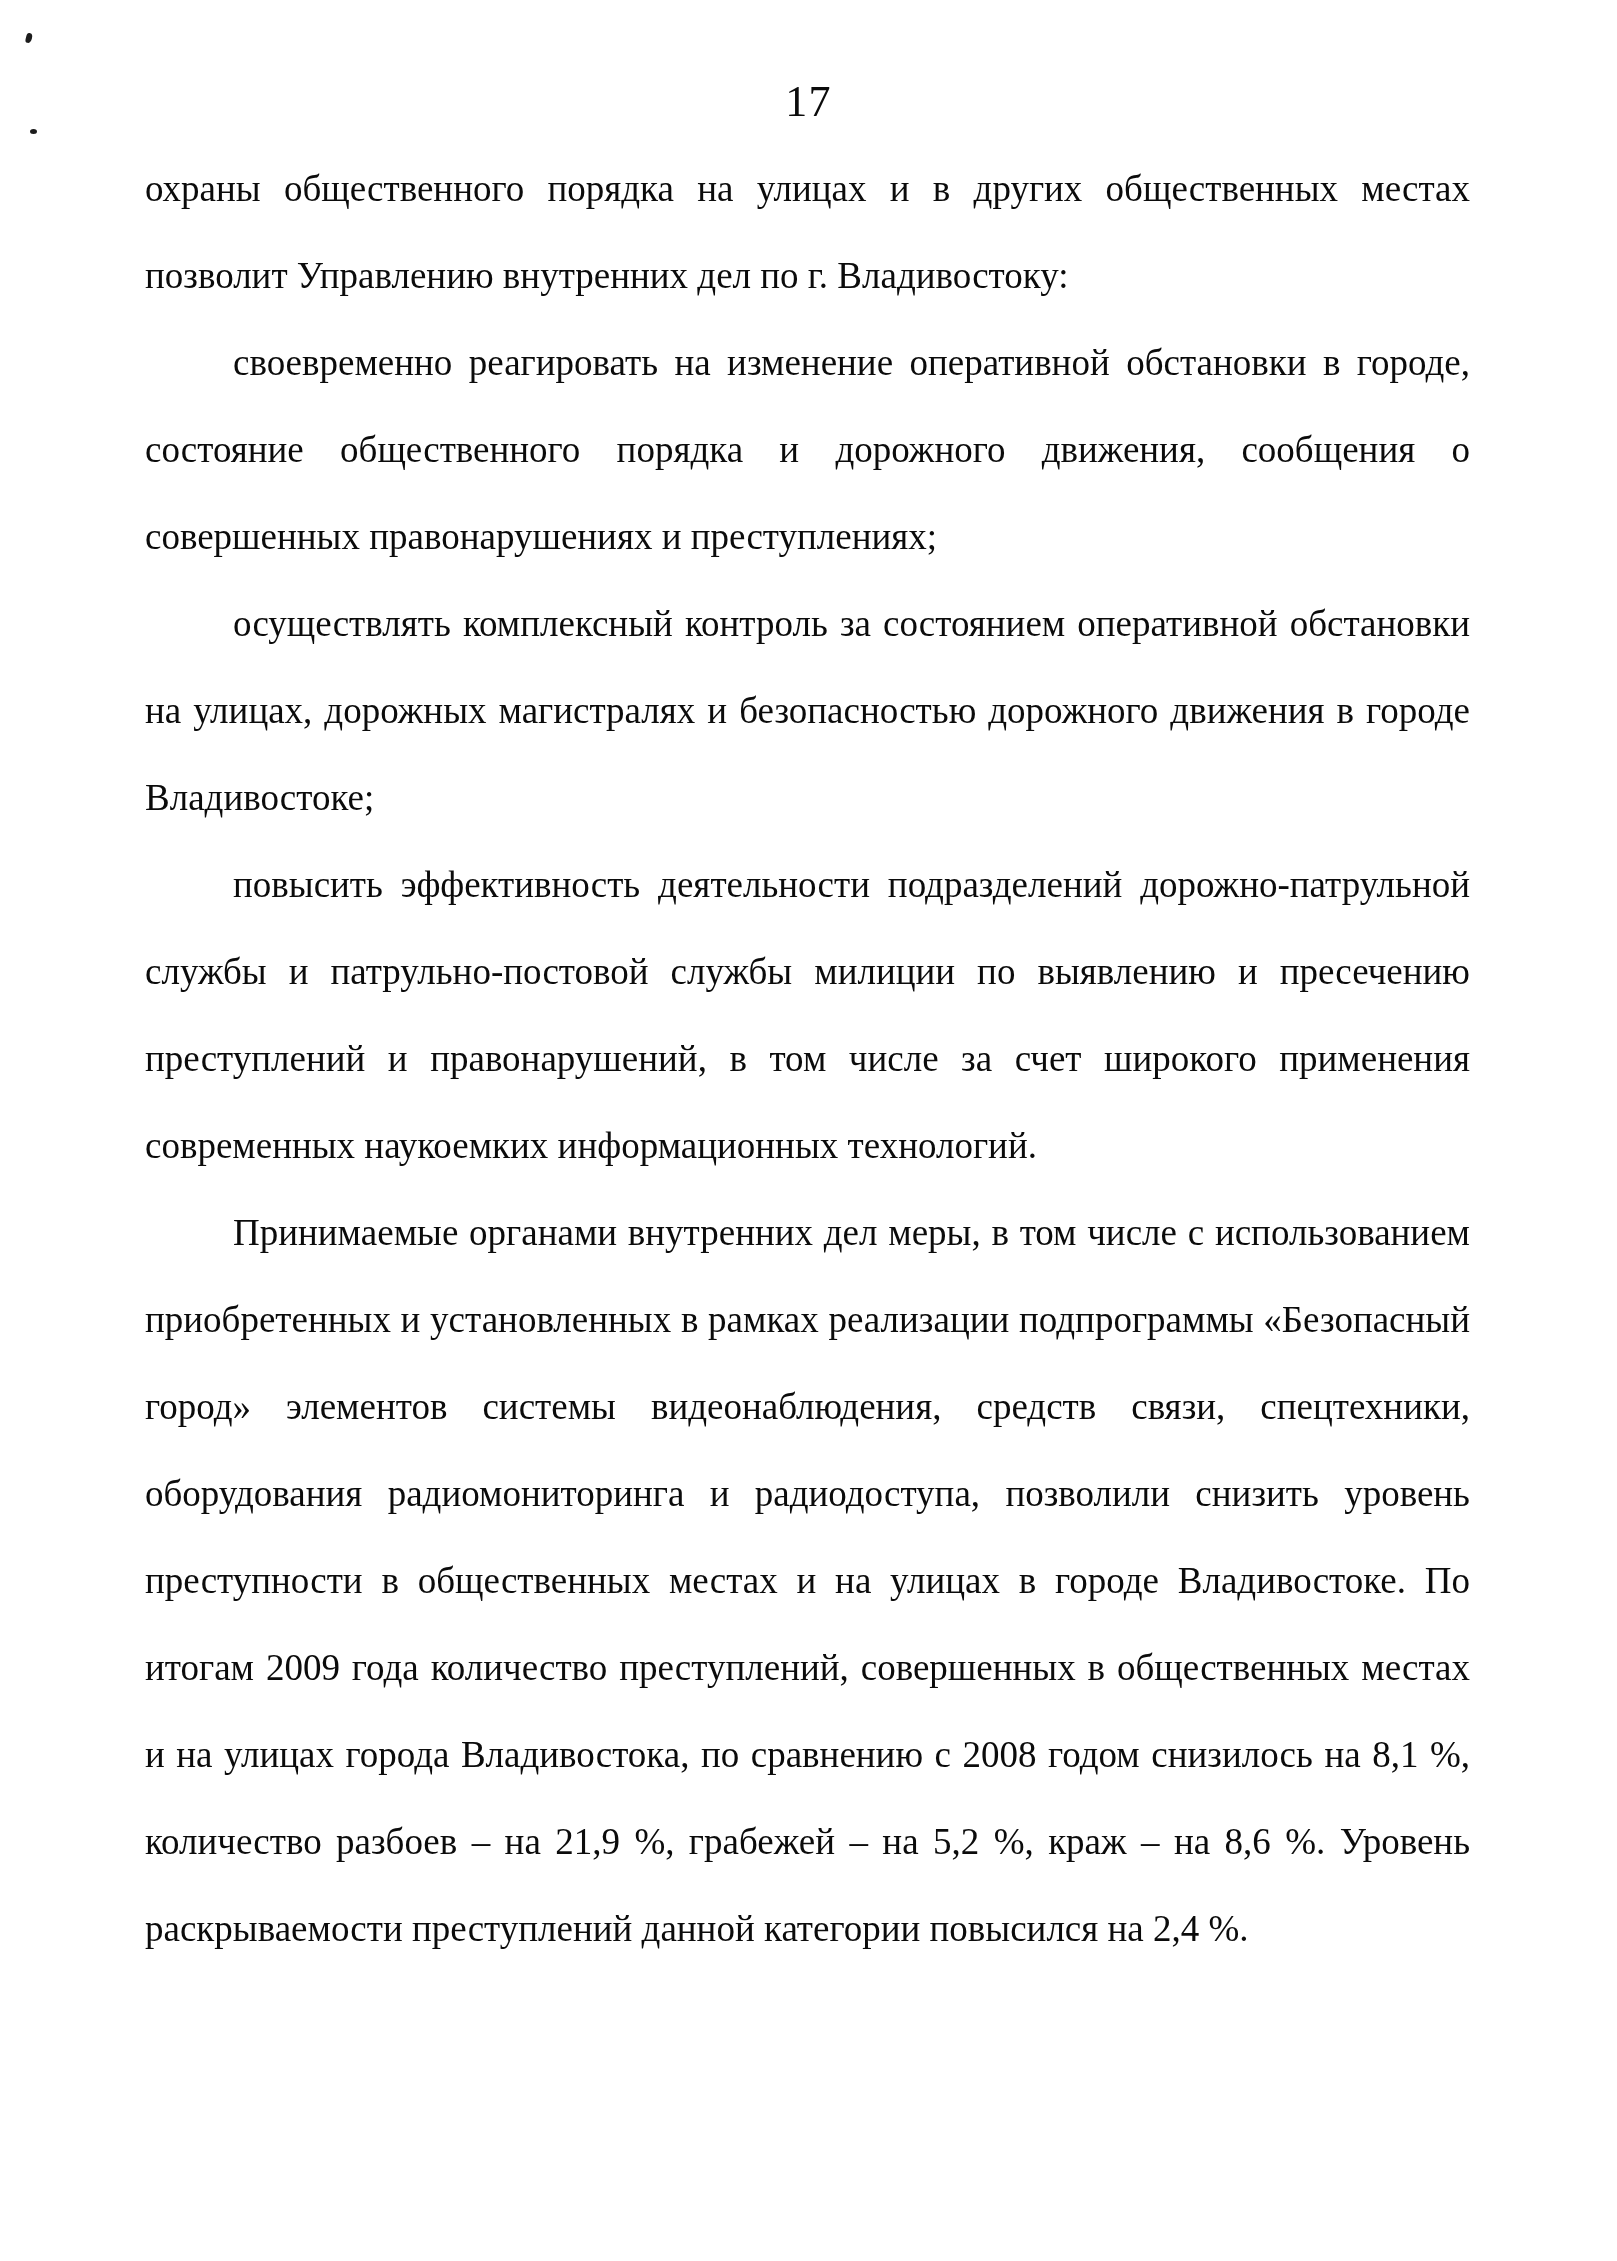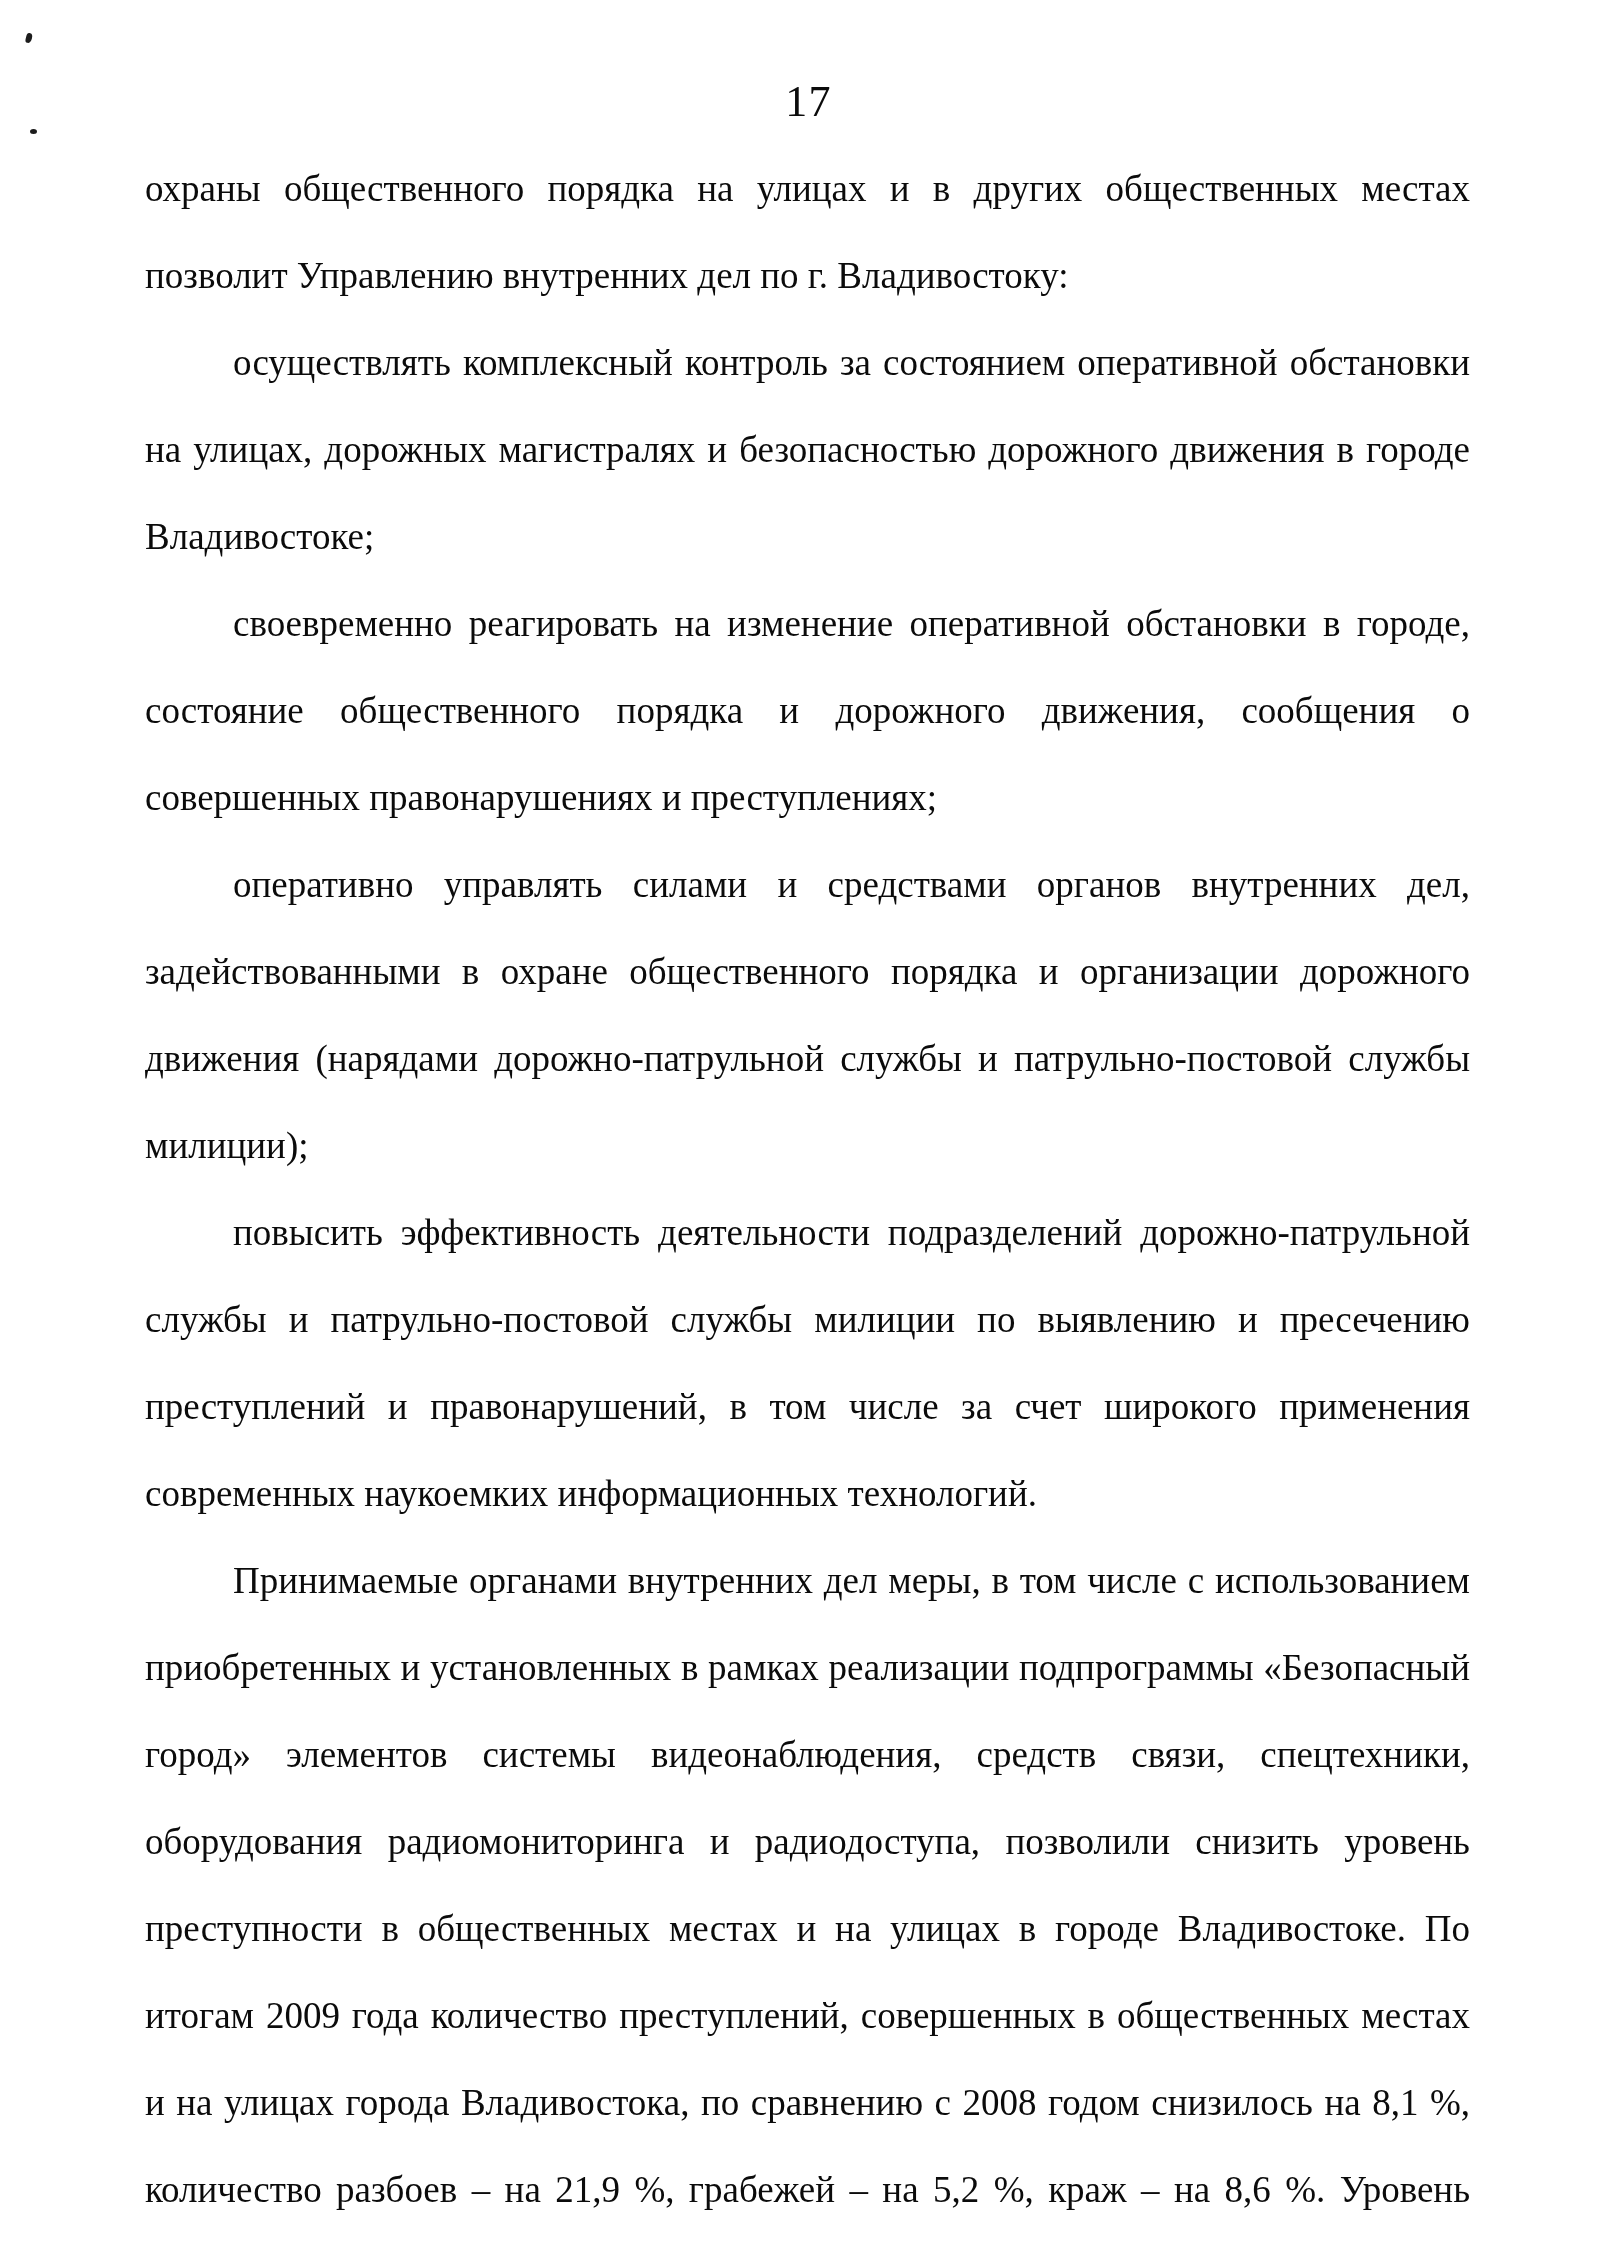--- a/index.html
+++ b/index.html
@@ -80,8 +80,8 @@
 
   <div class="text-block">
     <p class="para no-indent">охраны общественного порядка на улицах и в других общественных местах позволит Управлению внутренних дел по г. Владивостоку:</p>
+    <p class="para">своевременно реагировать на изменение оперативной обстановки в городе, состояние общественного порядка и дорожного движения, сообщения о совершенных правонарушениях и преступлениях;</p>
     <p class="para">осуществлять комплексный контроль за состоянием оперативной обстановки на улицах, дорожных магистралях и безопасностью дорожного движения в городе Владивостоке;</p>
-    <p class="para">своевременно реагировать на изменение оперативной обстановки в городе, состояние общественного порядка и дорожного движения, сообщения о совершенных правонарушениях и преступлениях;</p>
     <p class="para">оперативно управлять силами и средствами органов внутренних дел, задействованными в охране общественного порядка и организации дорожного движения (нарядами дорожно-патрульной службы и патрульно-постовой службы милиции);</p>
     <p class="para">повысить эффективность деятельности подразделений дорожно-патрульной службы и патрульно-постовой службы милиции по выявлению и пресечению преступлений и правонарушений, в том числе за счет широкого применения современных наукоемких информационных технологий.</p>
     <p class="para">Принимаемые органами внутренних дел меры, в том числе с использованием приобретенных и установленных в рамках реализации подпрограммы «Безопасный город» элементов системы видеонаблюдения, средств связи, спецтехники, оборудования радиомониторинга и радиодоступа, позволили снизить уровень преступности в общественных местах и на улицах в городе Владивостоке. По итогам 2009 года количество преступлений, совершенных в общественных местах и на улицах города Владивостока, по сравнению с 2008 годом снизилось на 8,1 %, количество разбоев – на 21,9 %, грабежей – на 5,2 %, краж – на 8,6 %. Уровень раскрываемости преступлений данной категории повысился на 2,4 %.</p>

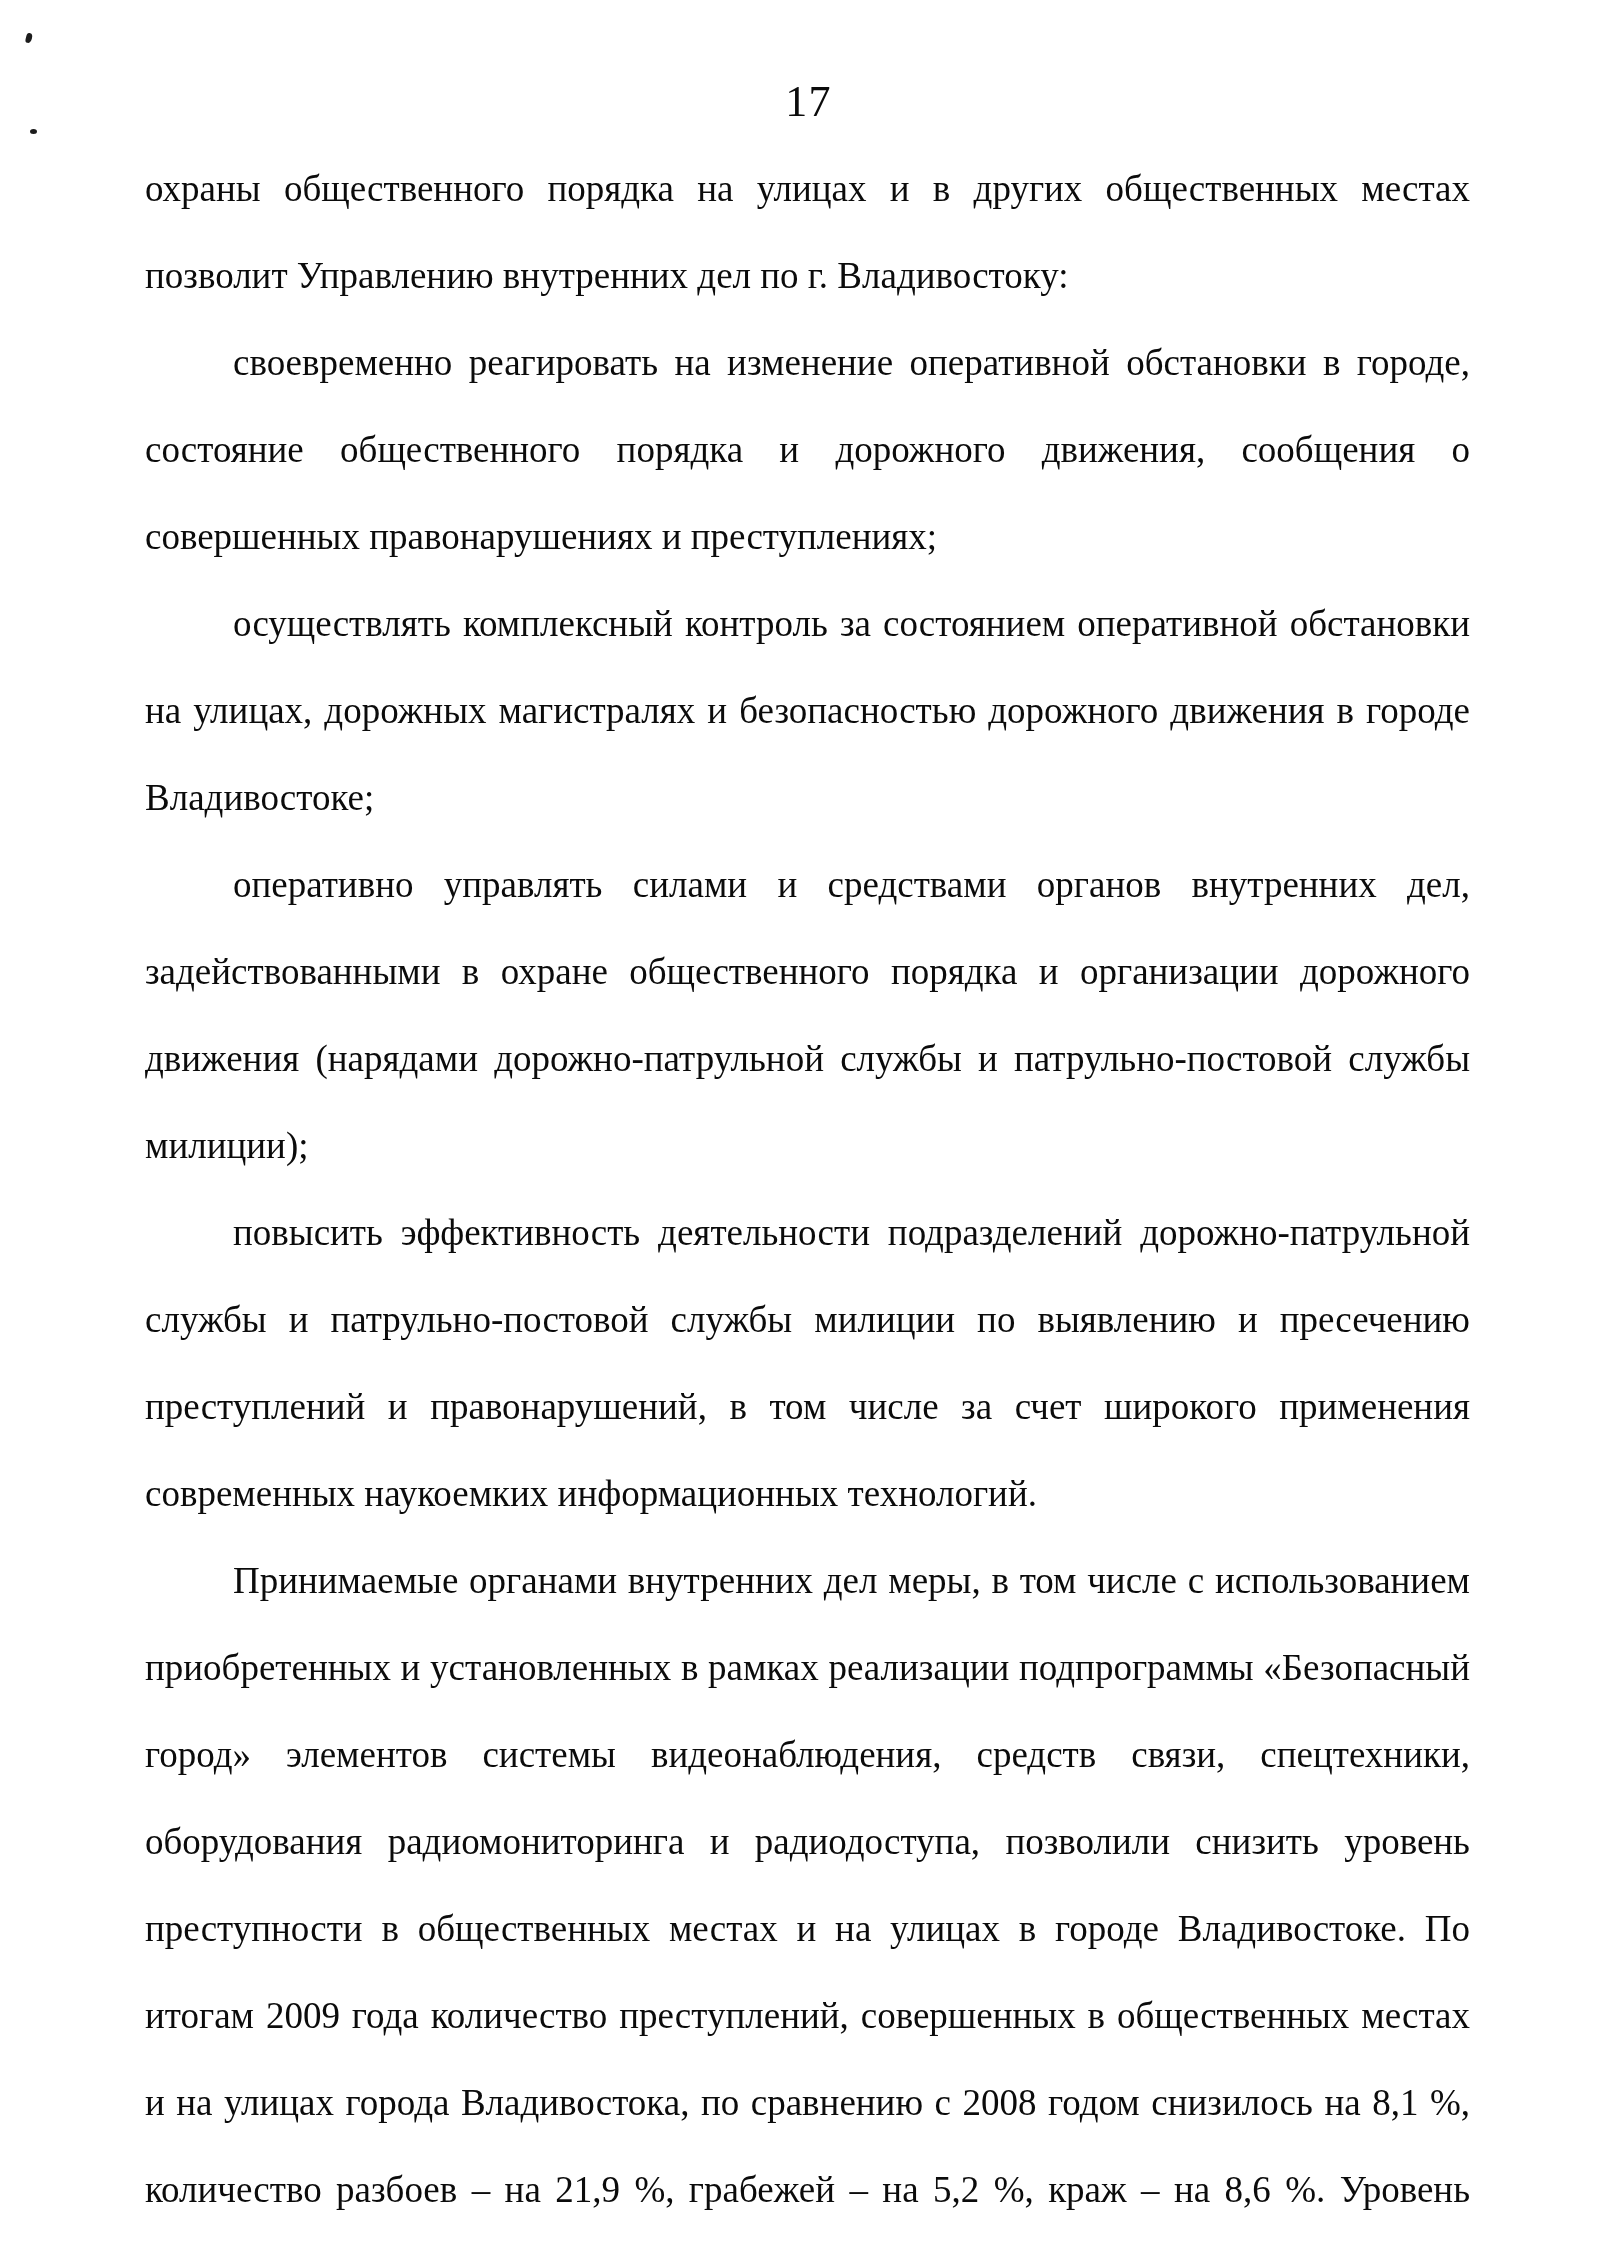--- a/index.html
+++ b/index.html
@@ -82,7 +82,6 @@
     <p class="para no-indent">охраны общественного порядка на улицах и в других общественных местах позволит Управлению внутренних дел по г. Владивостоку:</p>
     <p class="para">своевременно реагировать на изменение оперативной обстановки в городе, состояние общественного порядка и дорожного движения, сообщения о совершенных правонарушениях и преступлениях;</p>
     <p class="para">осуществлять комплексный контроль за состоянием оперативной обстановки на улицах, дорожных магистралях и безопасностью дорожного движения в городе Владивостоке;</p>
-    <p class="para">оперативно управлять силами и средствами органов внутренних дел, задействованными в охране общественного порядка и организации дорожного движения (нарядами дорожно-патрульной службы и патрульно-постовой службы милиции);</p>
     <p class="para">повысить эффективность деятельности подразделений дорожно-патрульной службы и патрульно-постовой службы милиции по выявлению и пресечению преступлений и правонарушений, в том числе за счет широкого применения современных наукоемких информационных технологий.</p>
     <p class="para">Принимаемые органами внутренних дел меры, в том числе с использованием приобретенных и установленных в рамках реализации подпрограммы «Безопасный город» элементов системы видеонаблюдения, средств связи, спецтехники, оборудования радиомониторинга и радиодоступа, позволили снизить уровень преступности в общественных местах и на улицах в городе Владивостоке. По итогам 2009 года количество преступлений, совершенных в общественных местах и на улицах города Владивостока, по сравнению с 2008 годом снизилось на 8,1 %, количество разбоев – на 21,9 %, грабежей – на 5,2 %, краж – на 8,6 %. Уровень раскрываемости преступлений данной категории повысился на 2,4 %.</p>
   </div>

